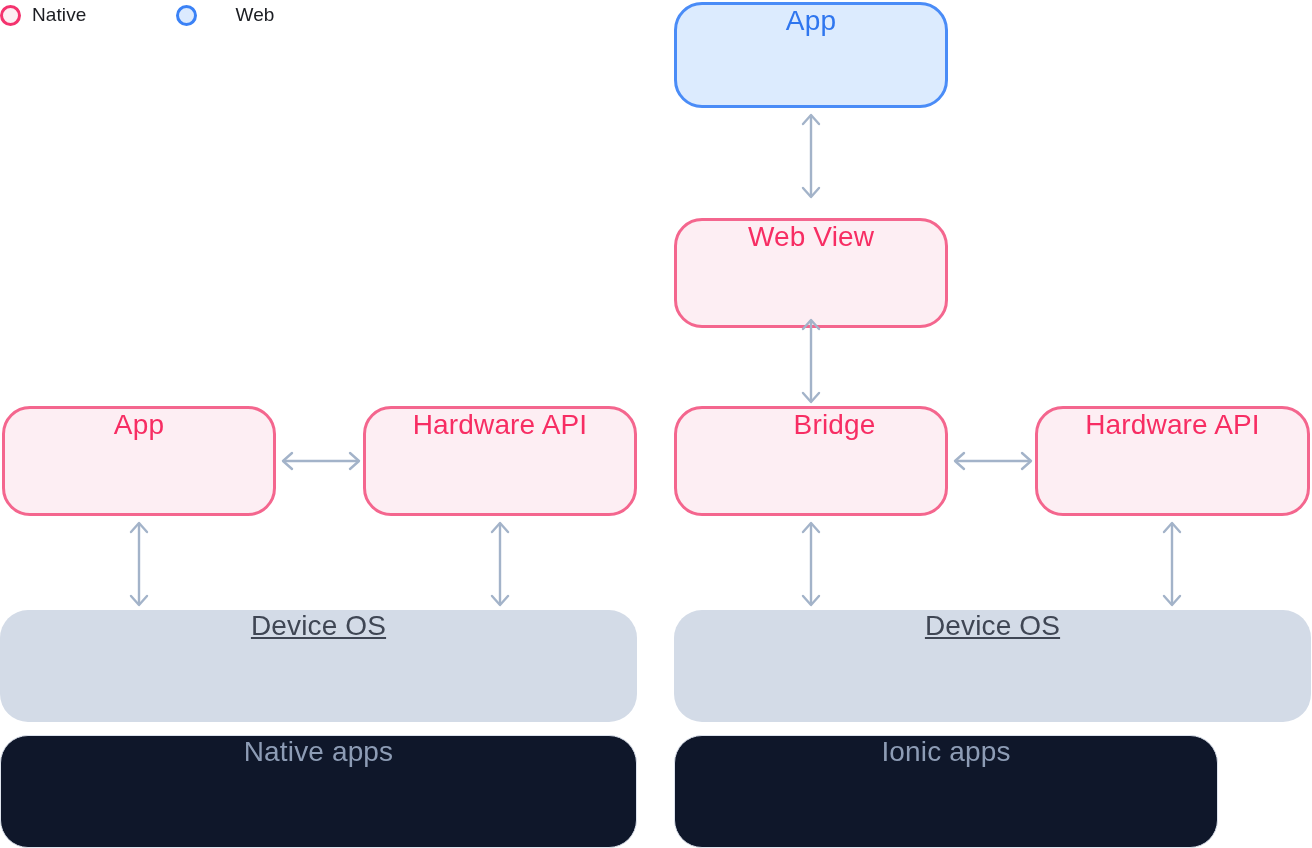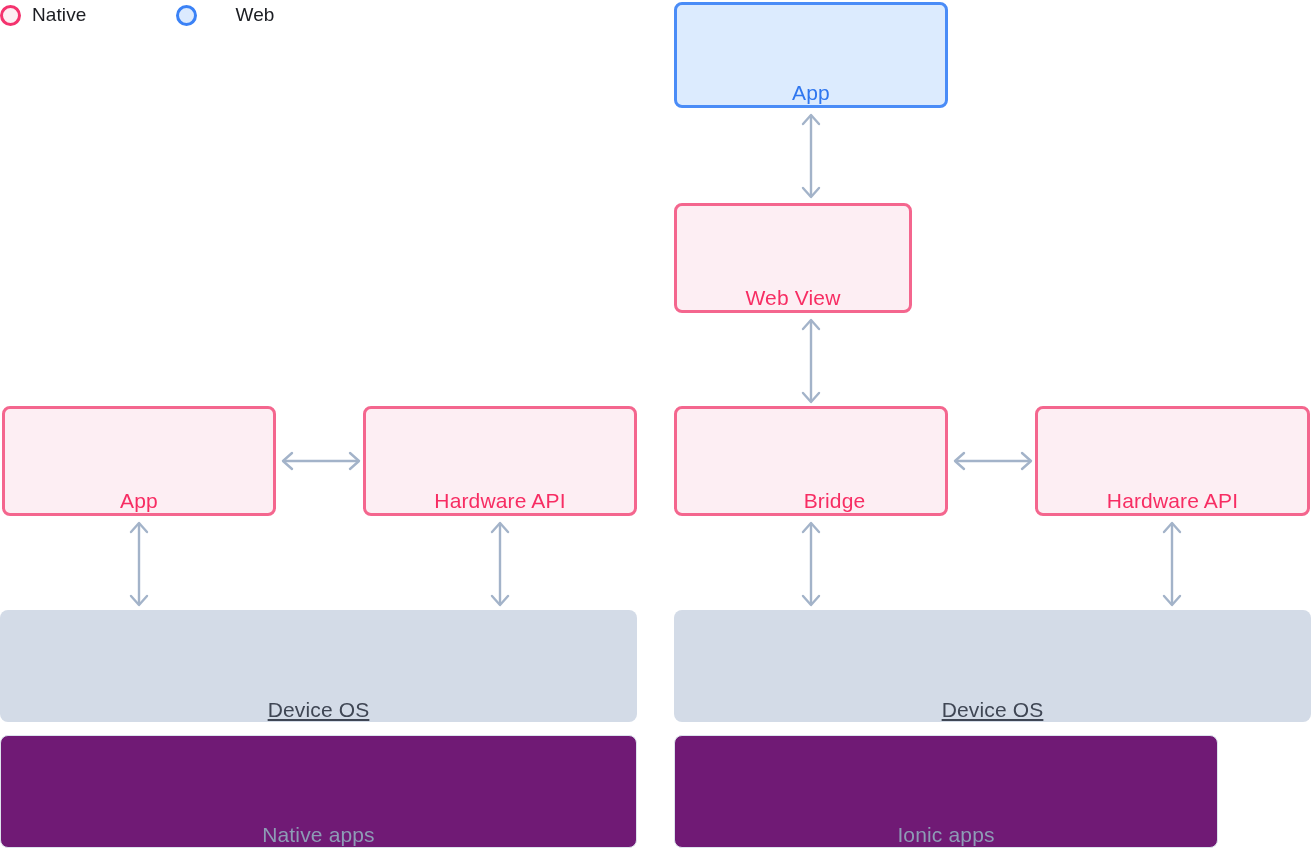--- a/index.html
+++ b/index.html
@@ -61,10 +61,10 @@
     position: absolute;
     box-sizing: border-box;
     display: flex;
-    align-items: flex-end;
+    align-items: flex-start;
     justify-content: center;
-    border-radius: 8px;
-    font-size: 21px;
+    border-radius: 28px;
+    font-size: 28px;
     letter-spacing: 0.15px;
     white-space: nowrap;
   }

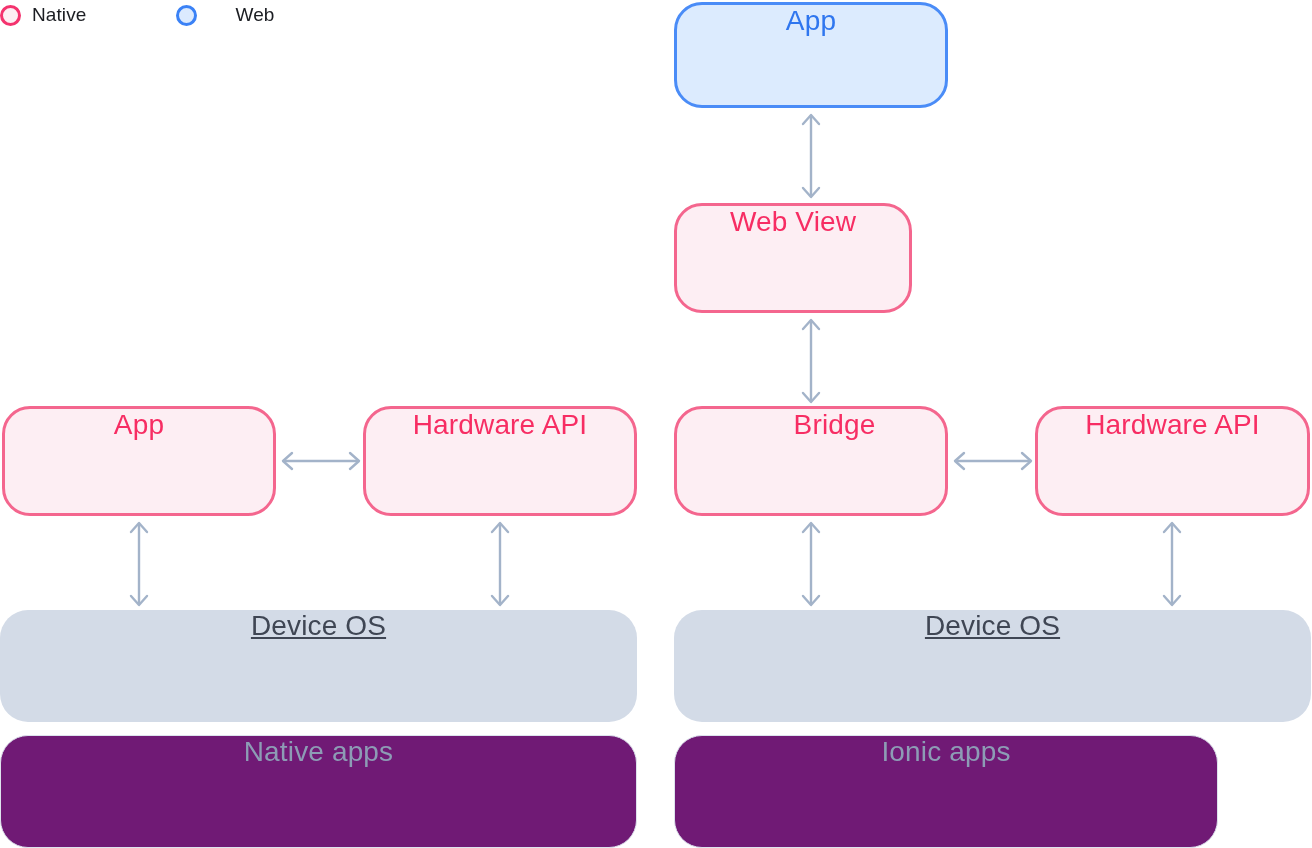--- a/index.html
+++ b/index.html
@@ -122,7 +122,7 @@
     </svg>
   </div>
 
-  <div class="node native" style="left:674px; top:203px; width:238px; height:110px;">
+  <div class="node native" style="left:674px; top:218px; width:274px; height:110px;">
     <span>Web View</span>
   </div>
 

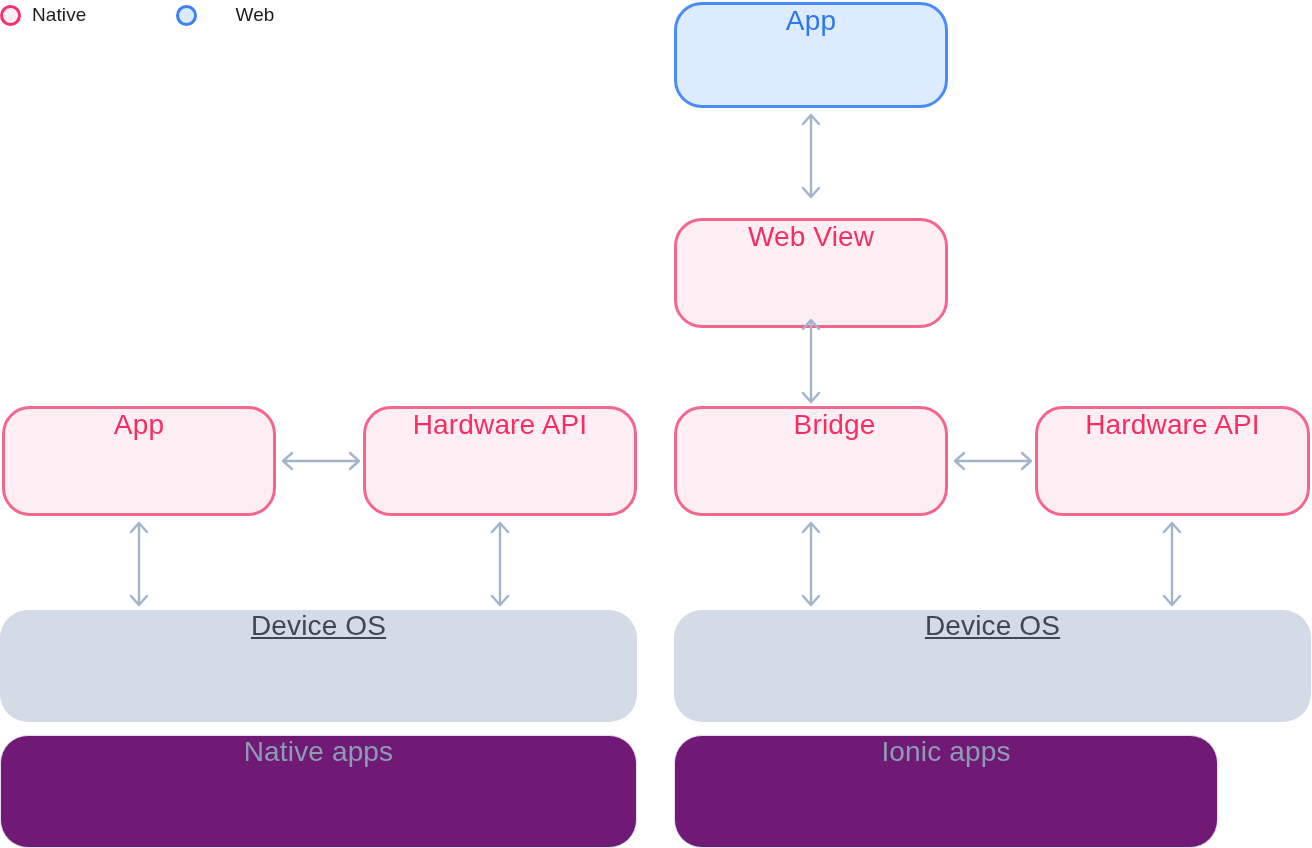--- a/index.html
+++ b/index.html
@@ -85,7 +85,7 @@
     text-decoration: underline;
   }
   .node.platform {
-    background: #701a75;
+    background: #0f172a;
     border: 1.5px solid #dde3ed;
     color: #8d9cb5;
   }

